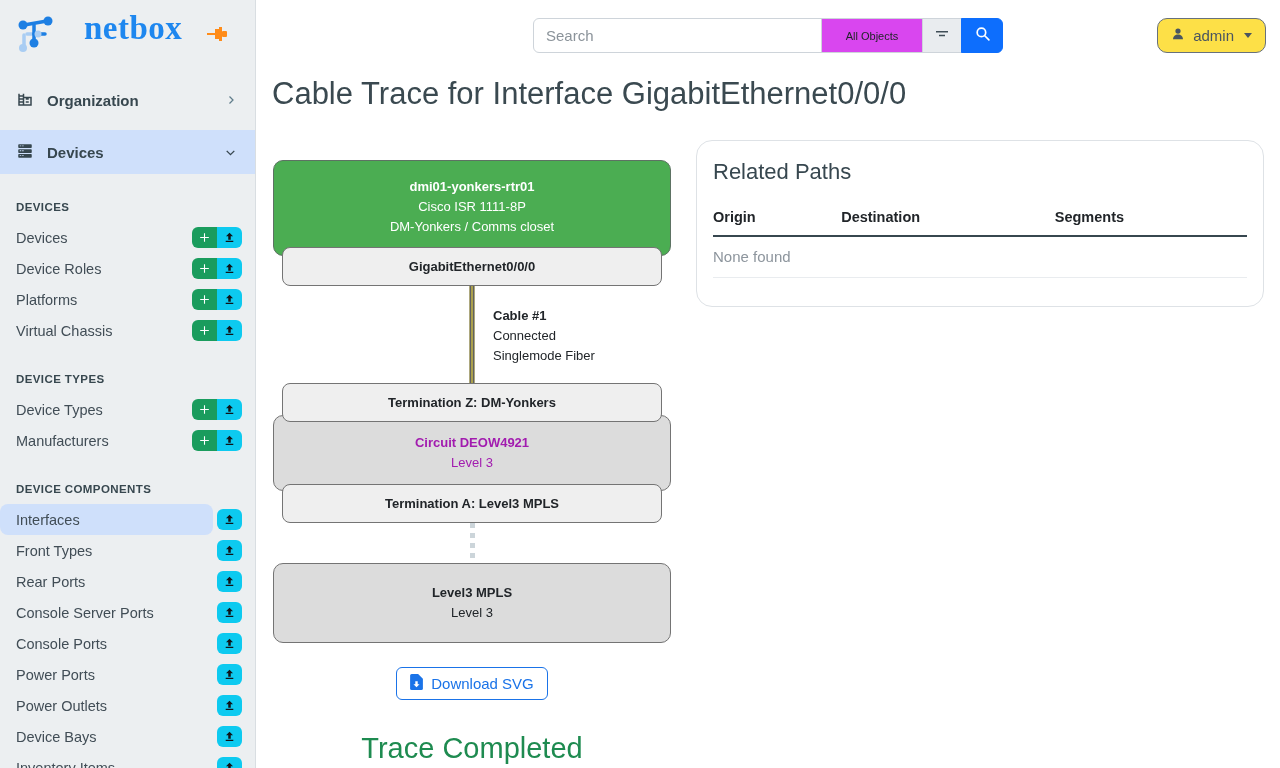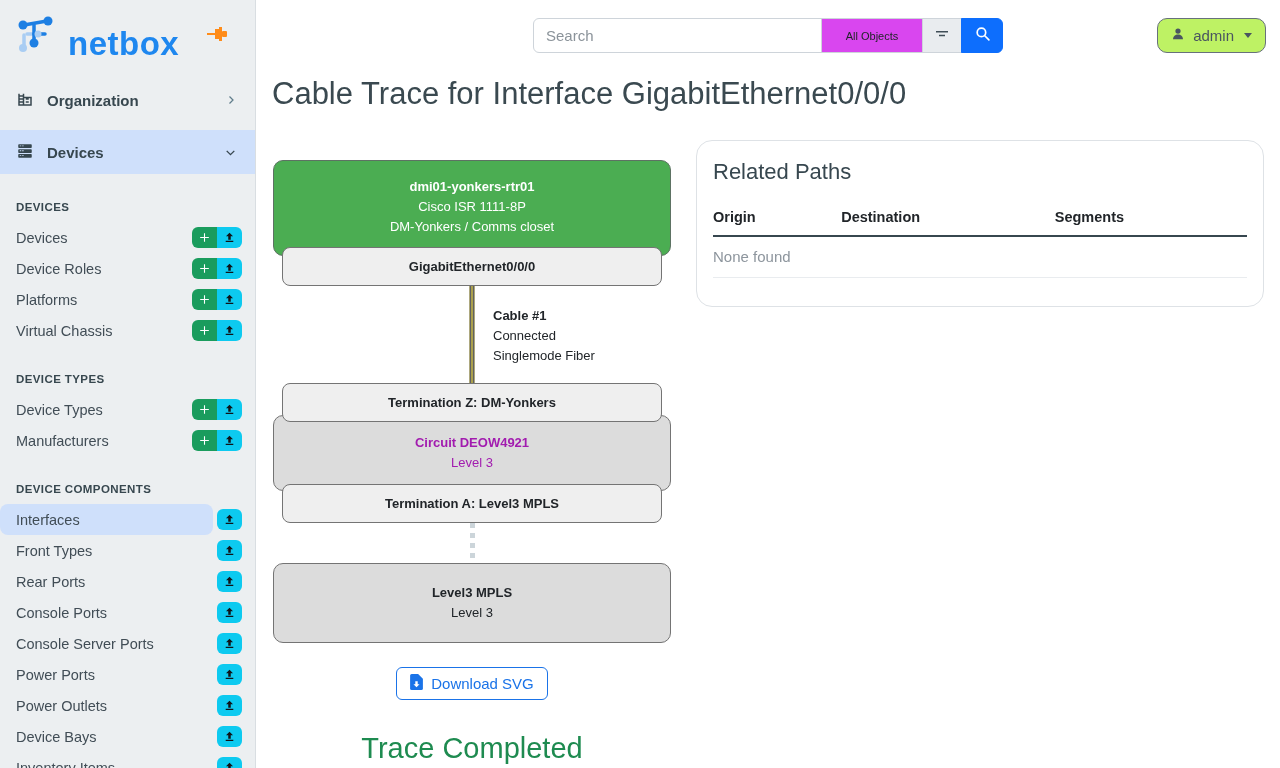--- a/index.html
+++ b/index.html
@@ -22,7 +22,7 @@
     padding:12px 26px 10px 14px;
     justify-content:space-between;
   }
-  .logo { display:flex; align-items:flex-end; gap:8px; }
+  .logo { display:flex; align-items:flex-start; gap:24px;font-family:Liberation Serif, serif; }
   .logo-text {
     font-size:33px; font-weight:bold; color:#1e87ef; letter-spacing:0.5px;
     line-height:1;

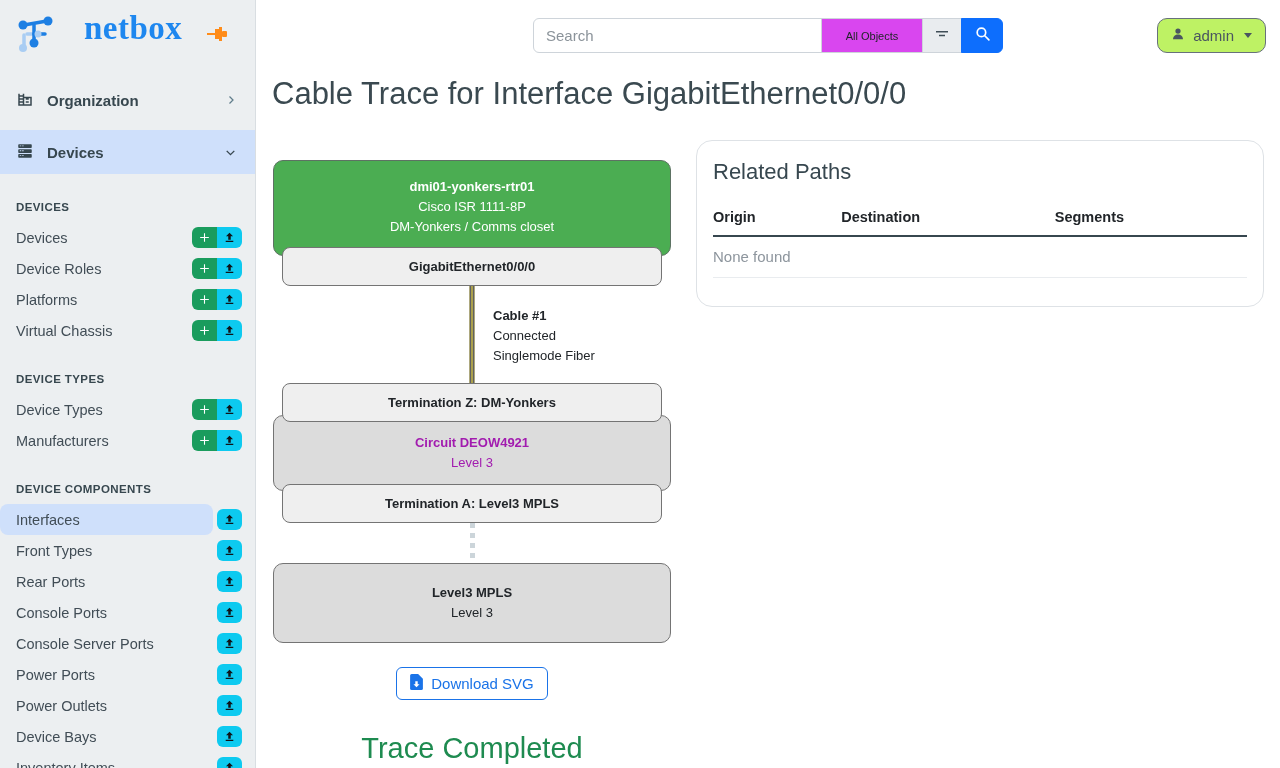--- a/index.html
+++ b/index.html
@@ -75,7 +75,7 @@
   .go-btn { width:42px; background:#0d6efd; border-color:#0d6efd; border-radius:0 6px 6px 0; display:flex; align-items:center; justify-content:center; cursor:pointer; }
   .user-btn {
     position:absolute; right:14px; top:18px; height:35px; padding:0 13px;
-    background:#bef264; border:1px solid #67717c; border-radius:10px;
+    background:#fde047; border:1px solid #67717c; border-radius:10px;
     display:flex; align-items:center; gap:8px; font-size:15px; color:#4a5560; cursor:pointer;
     font-family:"Liberation Sans",sans-serif;
   }

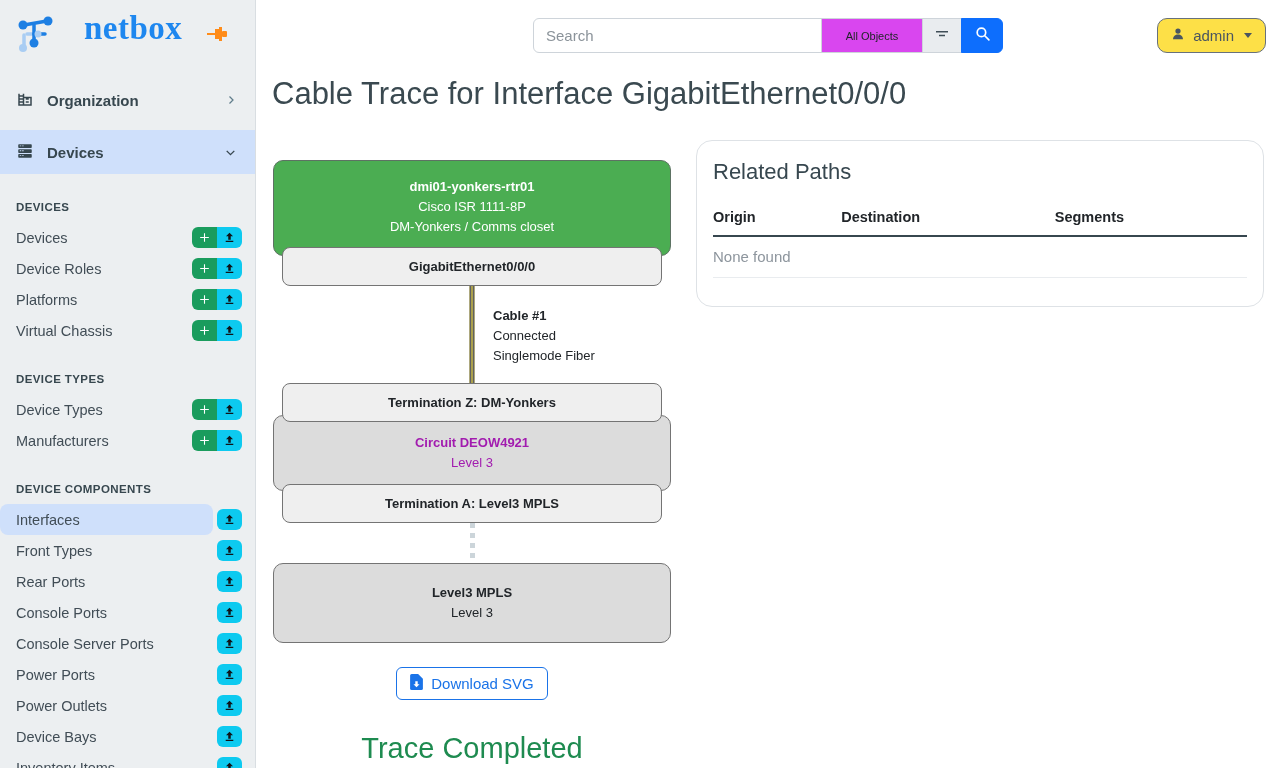--- a/index.html
+++ b/index.html
@@ -326,17 +326,17 @@
     </span>
   </div>
   <div class="nav-row">
+    <span class="lbl">Console Server Ports</span>
+    <span class="btn-group">
+      <button class="sbtn import solo">
+          <svg width="13" height="13" viewBox="0 0 24 24" fill="#101418">
+            <path d="M5 18h14v2.5H5zM12 3l6.5 6.5h-4.2V16h-4.6V9.5H5.5z"></path>
+          </svg>
+        </button>
+    </span>
+  </div>
+  <div class="nav-row">
     <span class="lbl">Console Ports</span>
-    <span class="btn-group">
-      <button class="sbtn import solo">
-          <svg width="13" height="13" viewBox="0 0 24 24" fill="#101418">
-            <path d="M5 18h14v2.5H5zM12 3l6.5 6.5h-4.2V16h-4.6V9.5H5.5z"></path>
-          </svg>
-        </button>
-    </span>
-  </div>
-  <div class="nav-row">
-    <span class="lbl">Console Server Ports</span>
     <span class="btn-group">
       <button class="sbtn import solo">
           <svg width="13" height="13" viewBox="0 0 24 24" fill="#101418">

